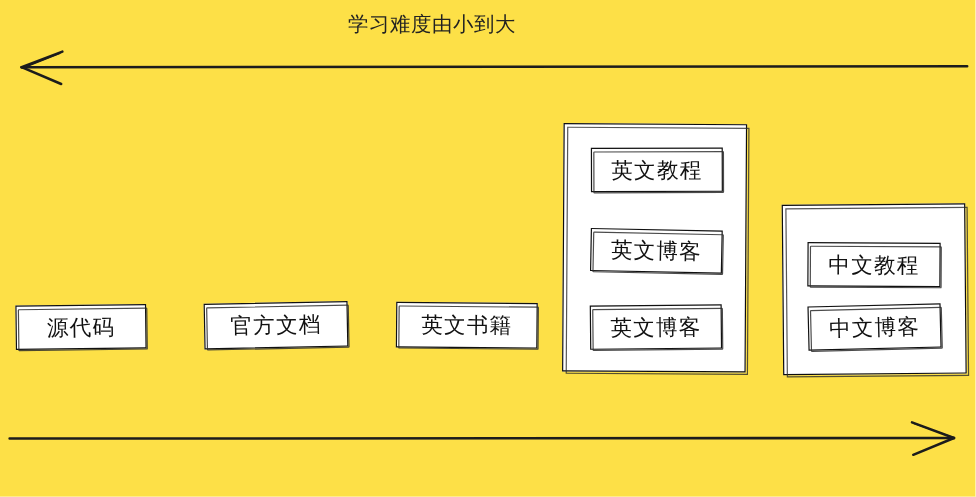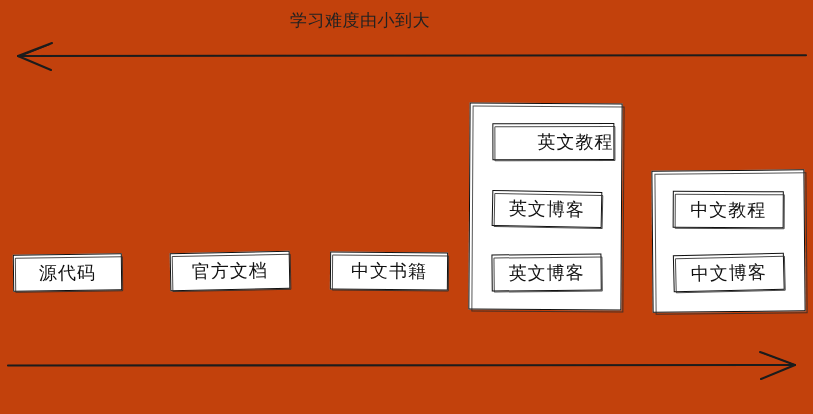--- a/index.html
+++ b/index.html
@@ -15,7 +15,7 @@
     position: relative;
     width: 813px;
     height: 414px;
-    background: #c2410c;
+    background: #fde047;
     overflow: hidden;
   }
 

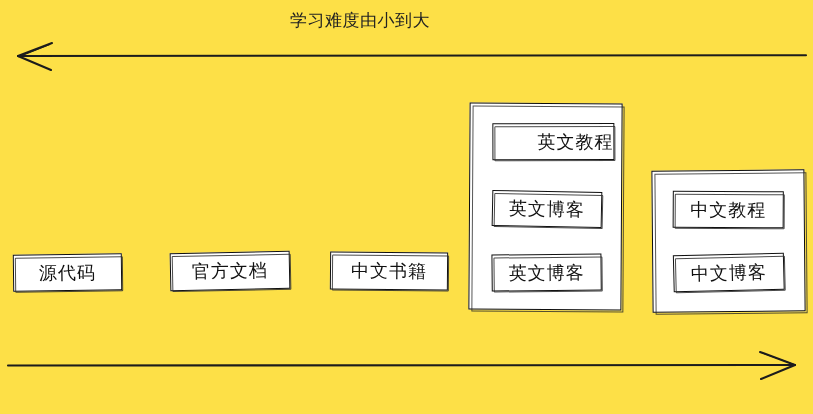--- a/index.html
+++ b/index.html
@@ -125,7 +125,7 @@
 
   <div class="group r7" style="left:469px; top:103px; width:153px; height:207px;">
 
-    <div class="box r4" style="left:22px; top:19px; width:122px; height:37px;justify-content:flex-end;">
+    <div class="box r4" style="left:22px; top:19px; width:110px; height:37px;">
       <span class="box-label">英文教程</span>
     </div>
 

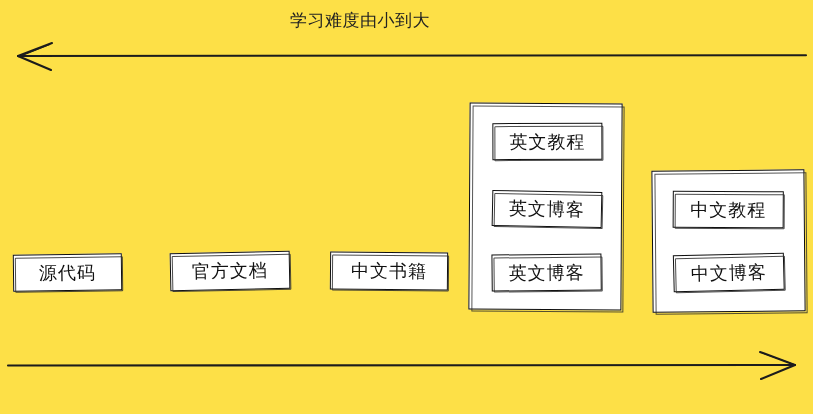--- a/index.html
+++ b/index.html
@@ -140,7 +140,7 @@
 
   <div class="group r4" style="left:652px; top:170px; width:153px; height:142px;">
 
-    <div class="box r5" style="left:20px; top:20px; width:111px; height:37px;justify-content:center;">
+    <div class="box r5" style="left:20px; top:31px; width:111px; height:37px;justify-content:center;">
       <span class="box-label">中文教程</span>
     </div>
 

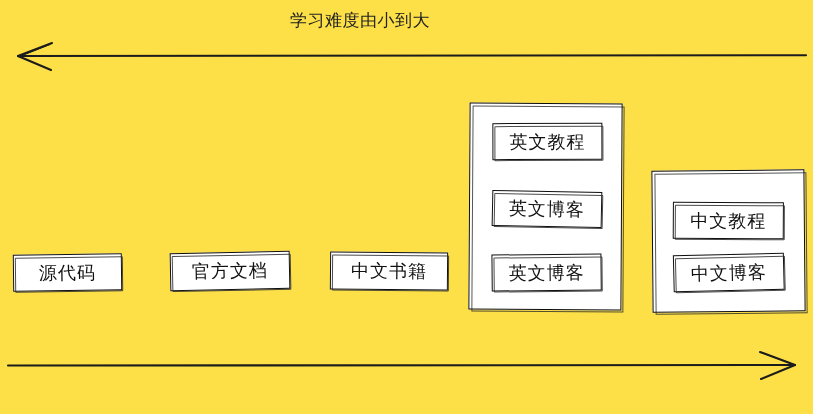--- a/index.html
+++ b/index.html
@@ -120,7 +120,7 @@
   </div>
 
   <div class="box r3" style="left:330px; top:252px; width:118px; height:38px;">
-    <span class="box-label">中文书籍</span>
+    <span class="box-label">英文书籍</span>
   </div>
 
   <div class="group r7" style="left:469px; top:103px; width:153px; height:207px;">

